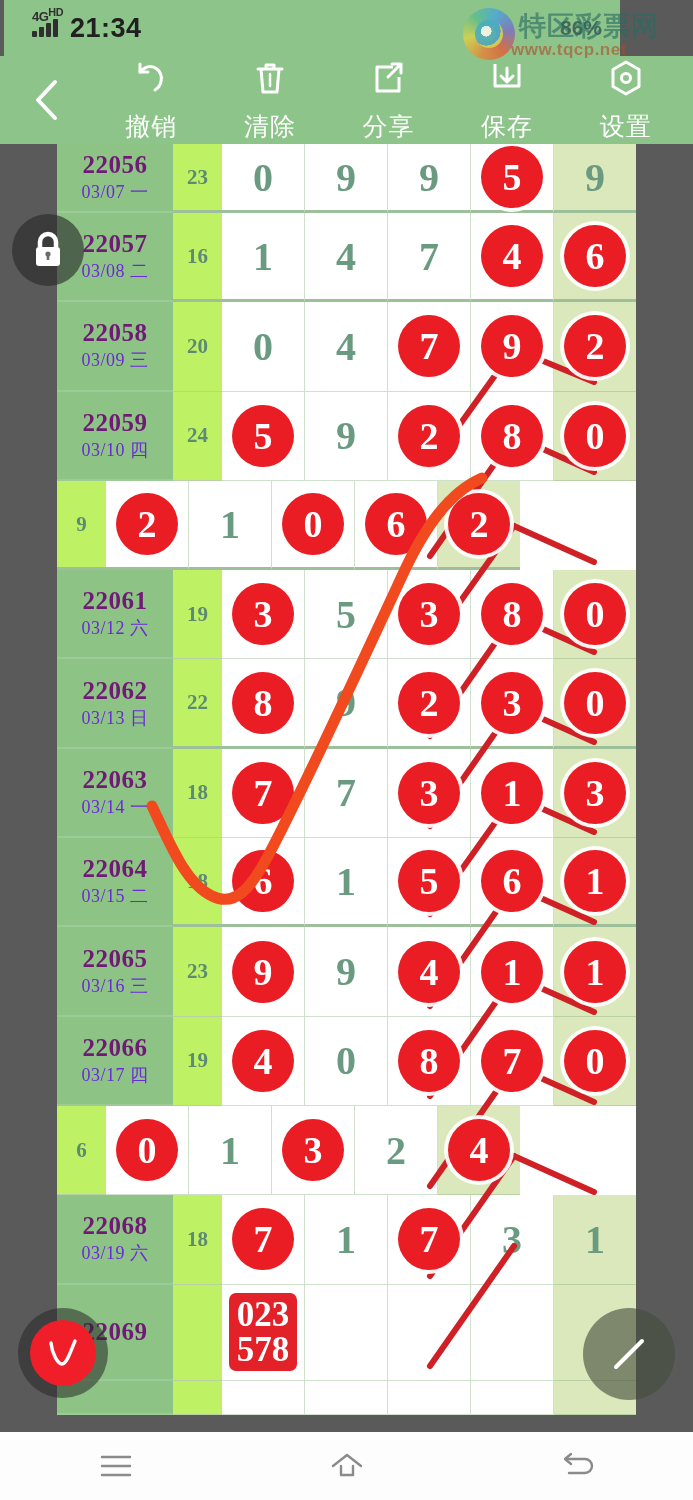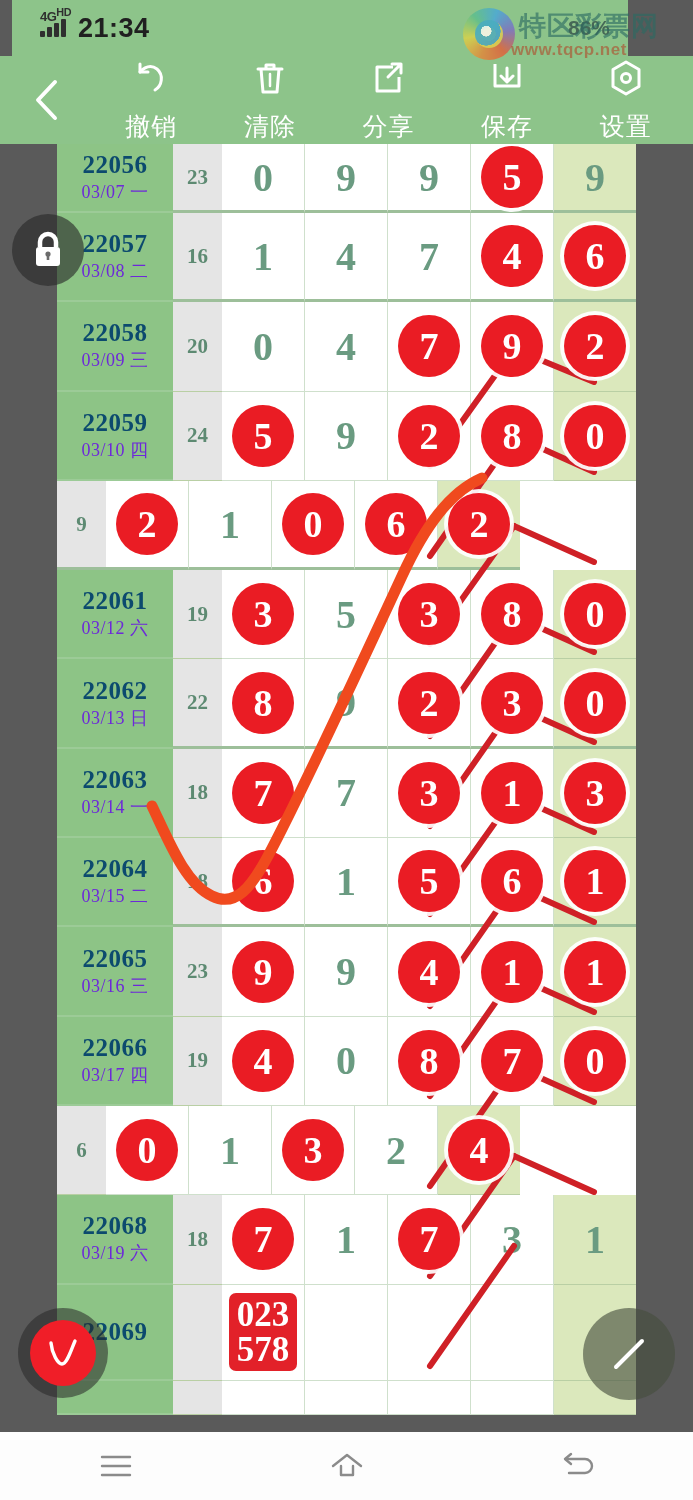--- a/index.html
+++ b/index.html
@@ -13,7 +13,7 @@
 
   
   .statusbar {
-    position: absolute; top: 0; left: 12px; width: 616px; height: 56px;
+    position: absolute; top: 0; left: 4px; width: 616px; height: 56px;
     background: #8dc48a; display: flex; align-items: center;
   }
   .sb-signal { margin-left: 28px; display: flex; align-items: flex-end; gap: 2px; position: relative; }

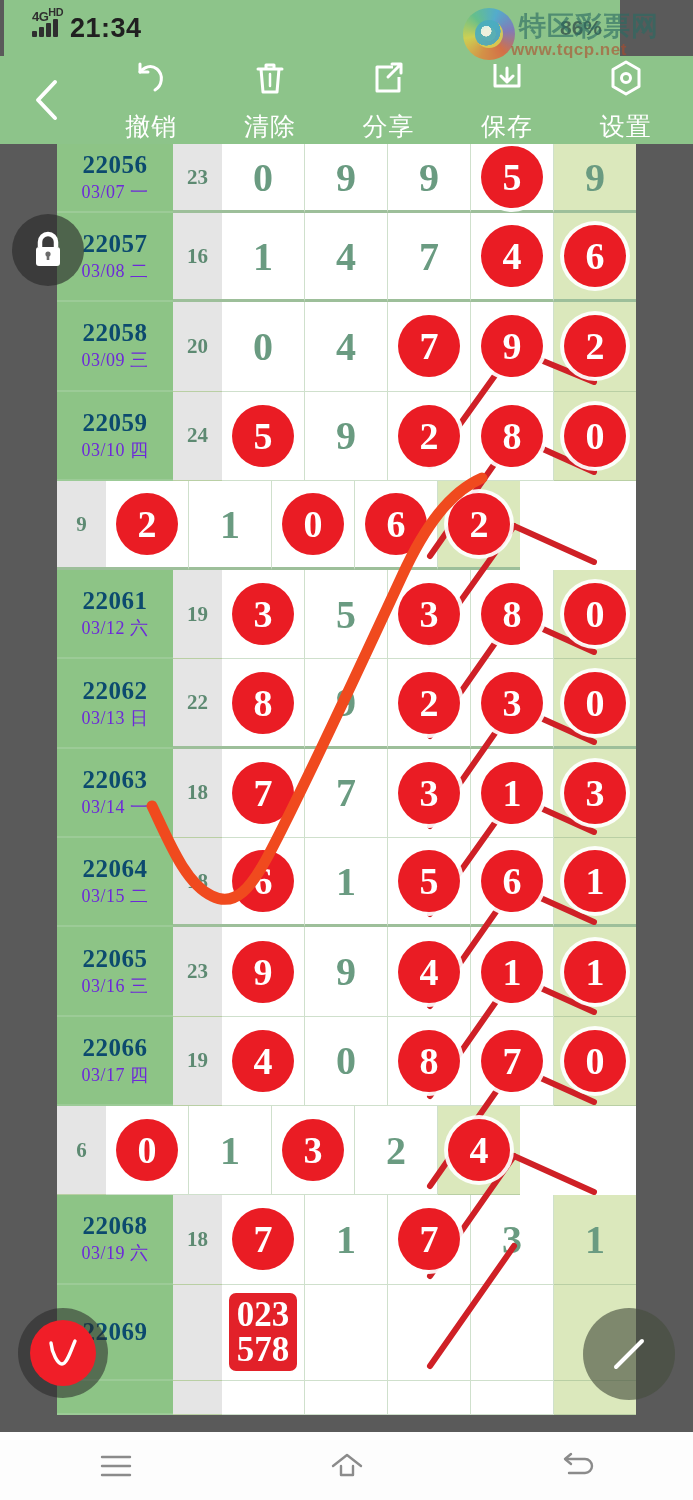--- a/index.html
+++ b/index.html
@@ -90,7 +90,7 @@
     width: 116px; background: #8dc486; flex-direction: column; gap: 1px;
     border-bottom: 2px solid #9ccb97;
   }
-  .c-period .p-no { font-size: 25px; color: #0c4a6e; font-weight: bold; letter-spacing: .5px; font-family: "Liberation Serif", serif; }
+  .c-period .p-no { font-size: 25px; color: #701a75; font-weight: bold; letter-spacing: .5px; font-family: "Liberation Serif", serif; }
   .c-period .p-date { font-size: 18px; color: #6d28d9; letter-spacing: .5px; font-family: "Liberation Serif", serif; }
 
   .c-sum {

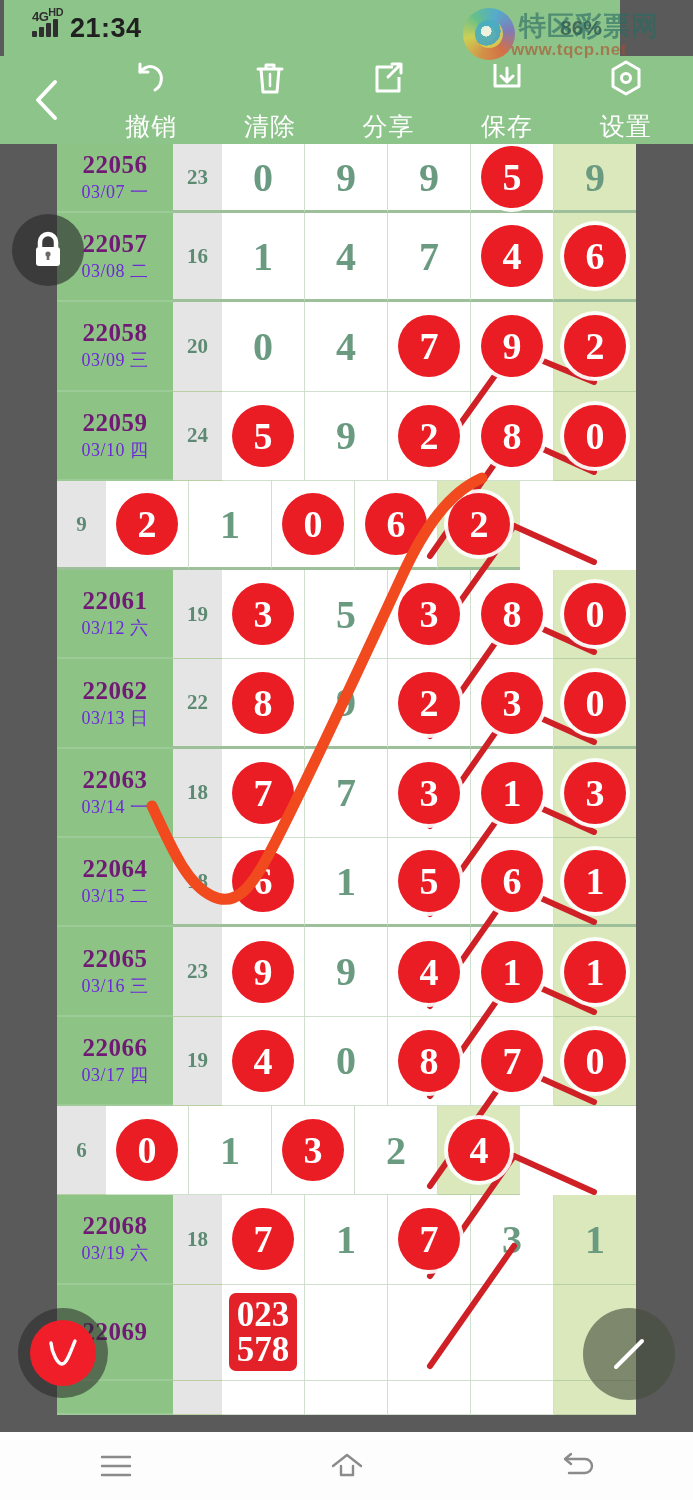--- a/index.html
+++ b/index.html
@@ -94,7 +94,7 @@
   .c-period .p-date { font-size: 18px; color: #6d28d9; letter-spacing: .5px; font-family: "Liberation Serif", serif; }
 
   .c-sum {
-    width: 49px; background: #e5e5e5; font-size: 21px; color: #5d8a72; font-weight: bold;
+    width: 49px; background: #bef264; font-size: 21px; color: #5d8a72; font-weight: bold;
     border-bottom: 1px solid #b9cfa4; font-family: "Liberation Serif", serif;
   }
   .c-num {

